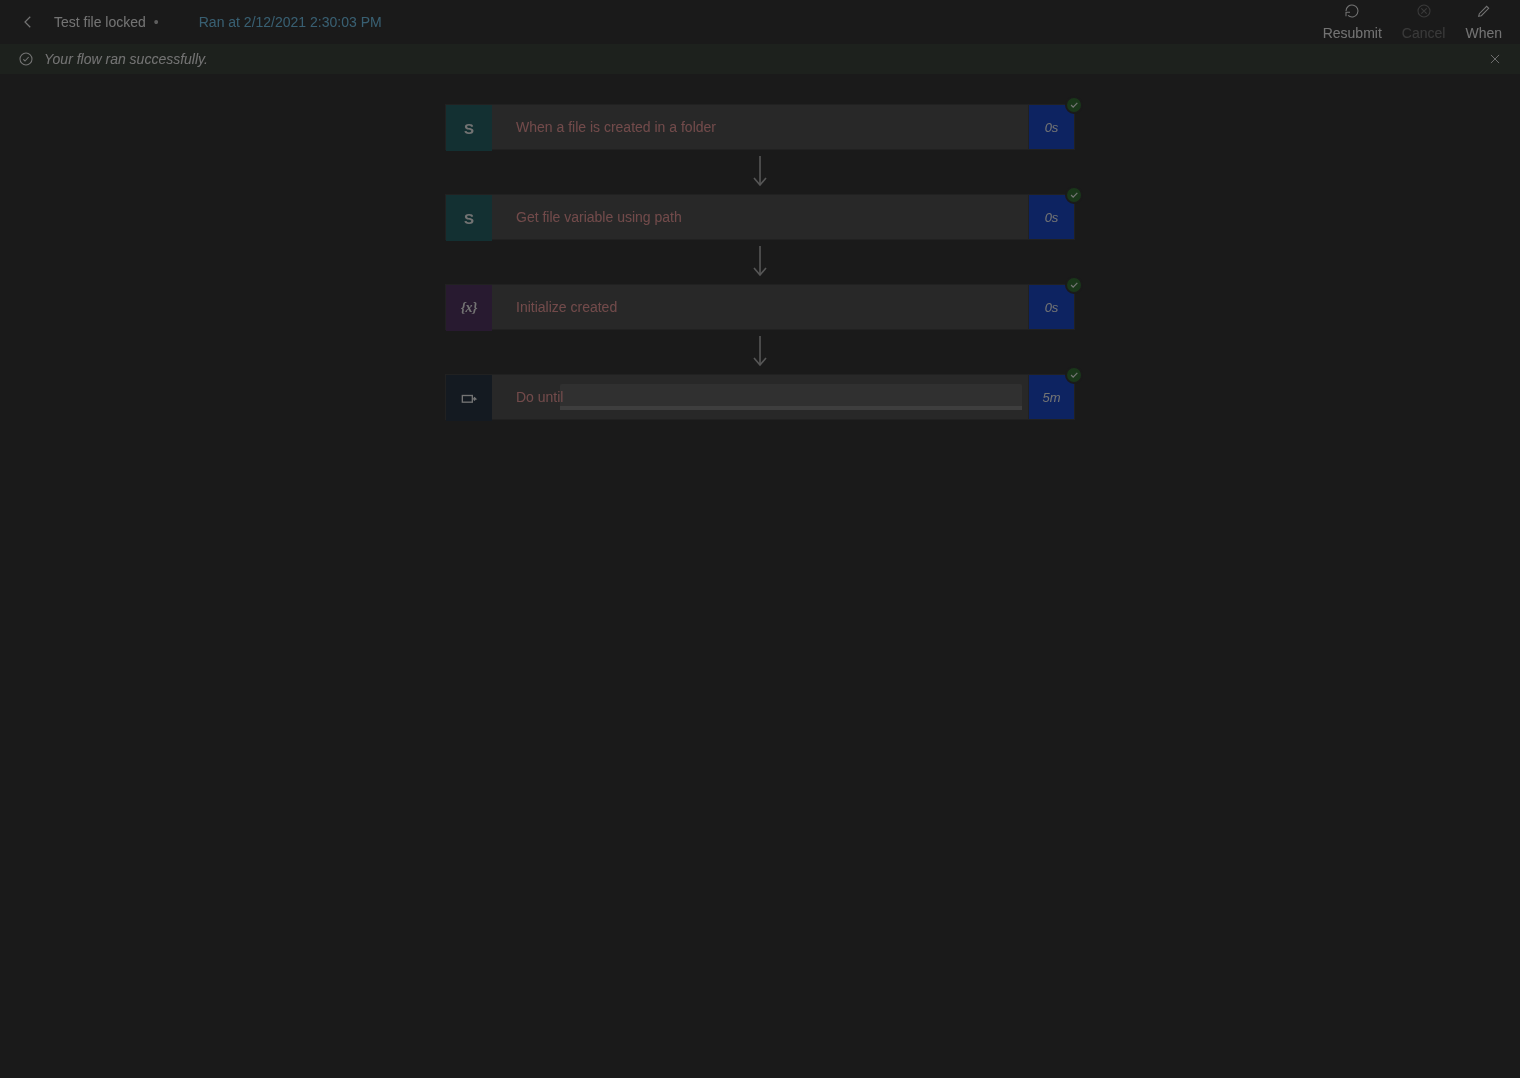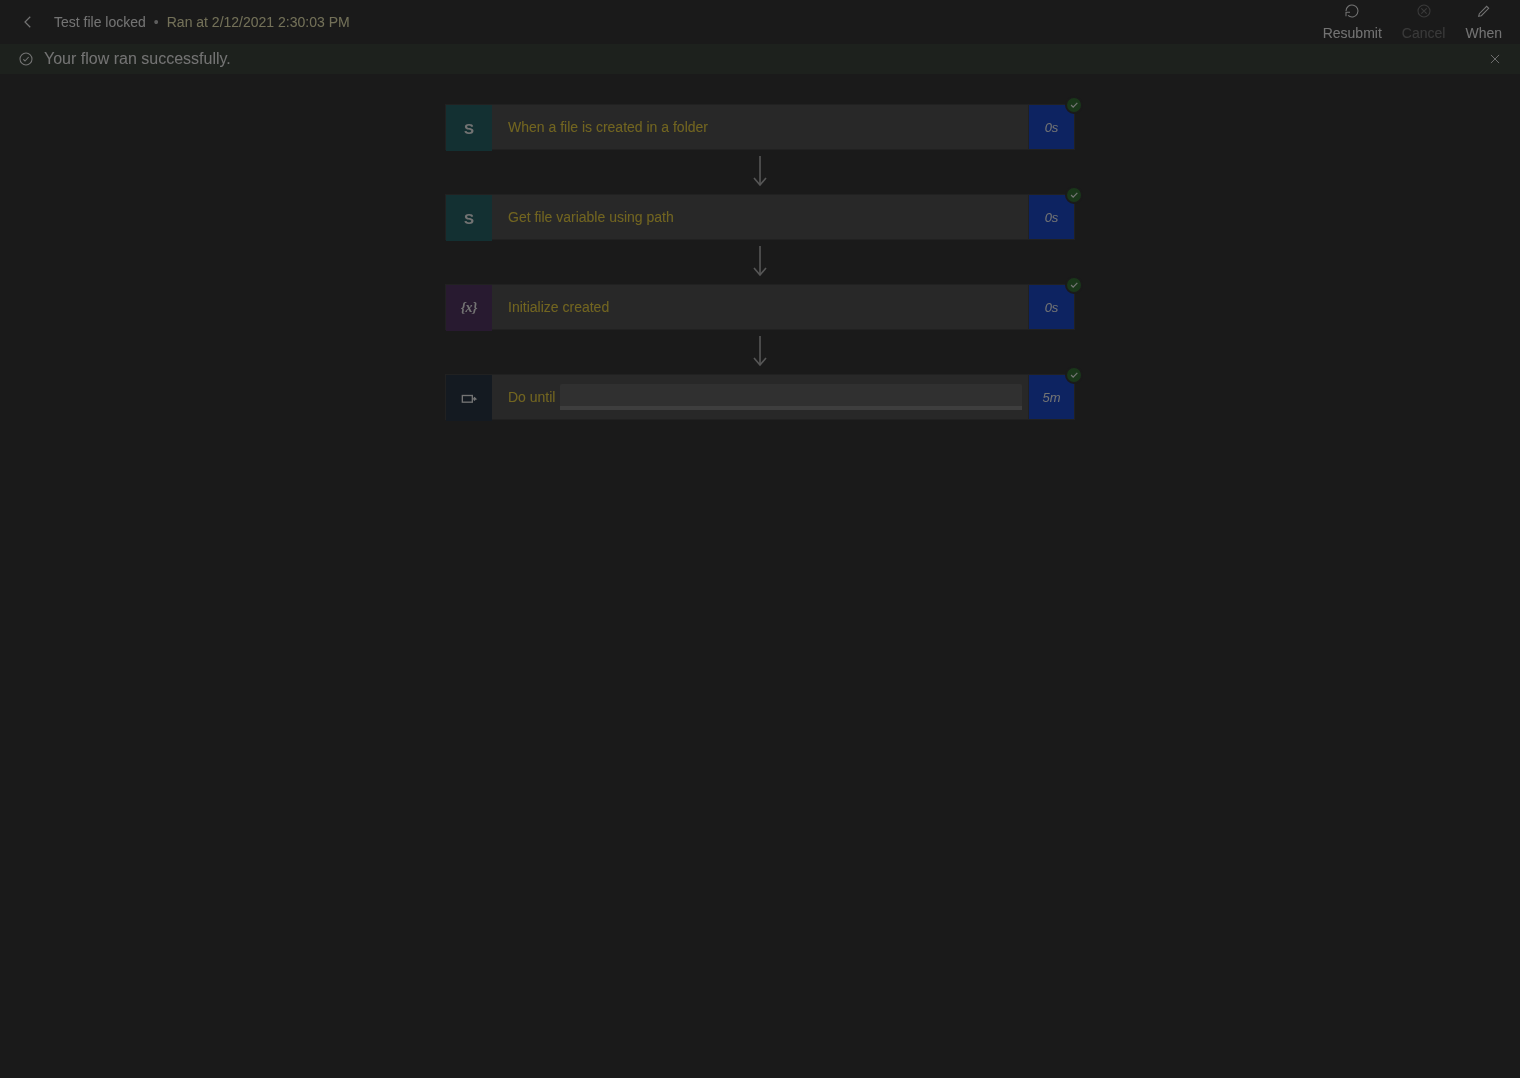--- a/index.html
+++ b/index.html
@@ -11,7 +11,7 @@
   .topbar-left { display:flex; align-items:center; gap:16px; }
   .back-btn { display:flex; align-items:center; justify-content:center; width:20px; height:20px; cursor:pointer; }
   .crumb { font-size:14px; display:flex; align-items:center; gap:8px; }
-  .crumb-sub { color:#fef9c3; }
+  .crumb-sub { color:#7dd3fc;margin-left:32px; }
   .dot { color:#cfcfcf; }
   .topbar-right { display:flex; align-items:center; gap:20px; }
   .tool-btn { display:flex; align-items:center; gap:6px; font-size:14px; cursor:pointer; color:#fff;flex-direction:column; }

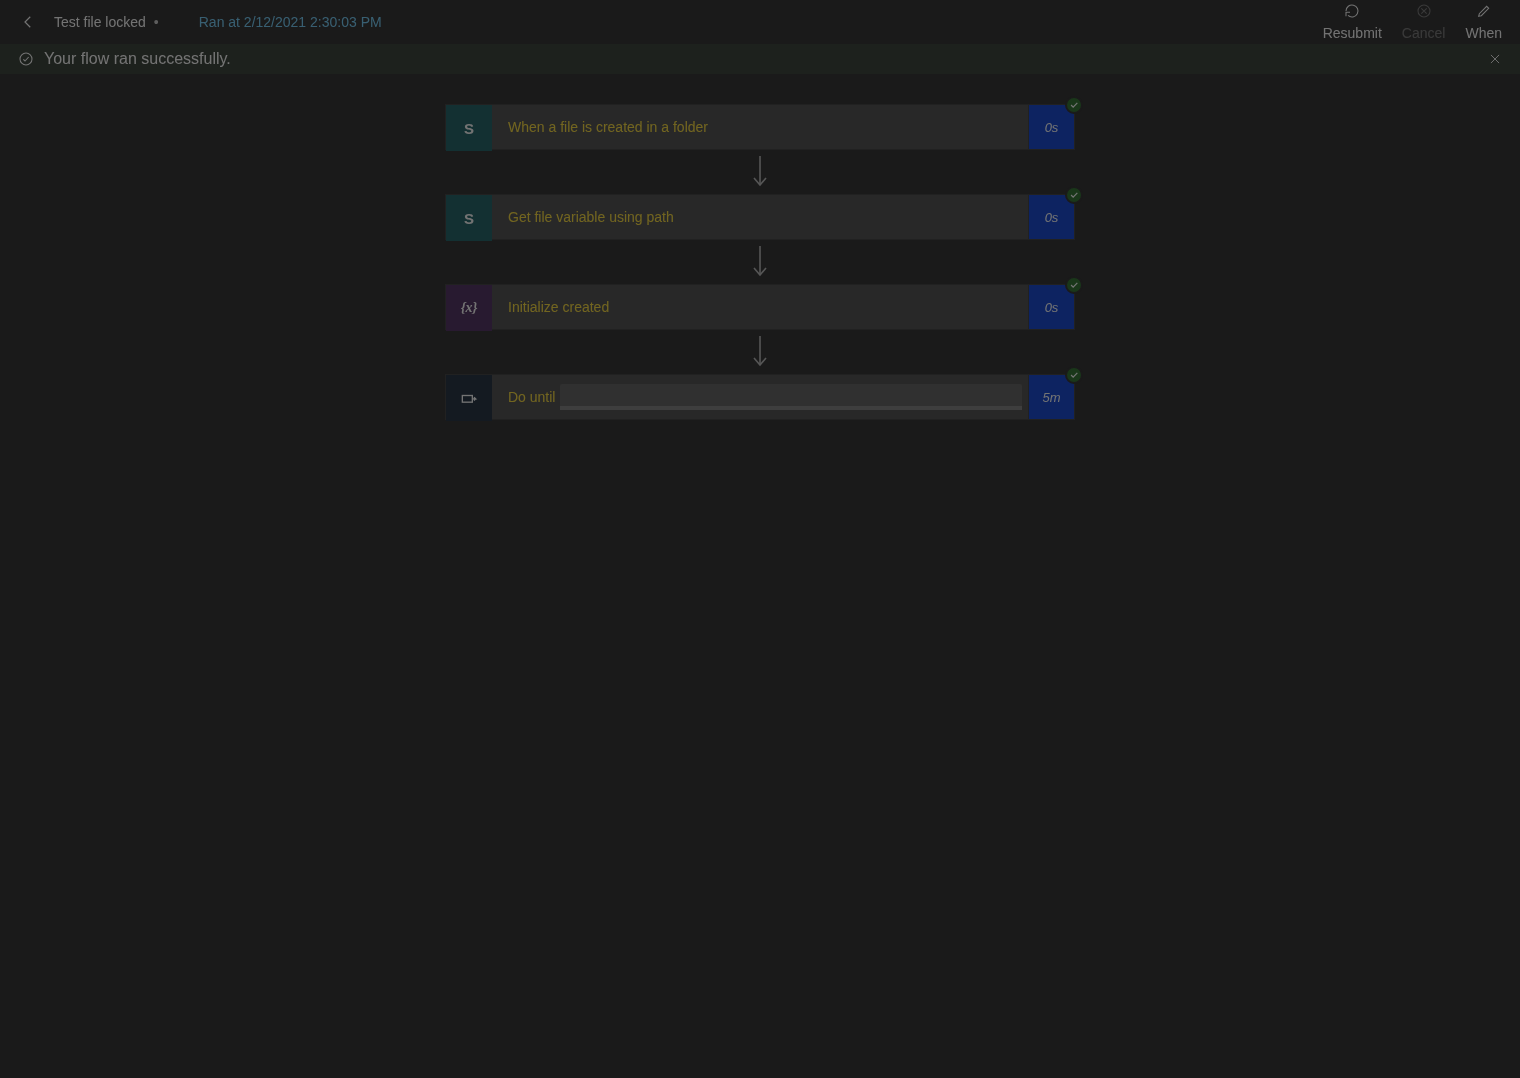--- a/index.html
+++ b/index.html
@@ -17,7 +17,7 @@
   .tool-btn { display:flex; align-items:center; gap:6px; font-size:14px; cursor:pointer; color:#fff;flex-direction:column; }
   .tool-btn.disabled { opacity:0.35; cursor:default; }
 
-  .statusbar { height: 30px; display:flex; align-items:center; justify-content:space-between; padding: 0 18px; background:#414940; color:#fff; font-size:16px; }
+  .statusbar { height: 30px; display:flex; align-items:center; justify-content:space-between; padding: 0 18px; background:#414940; color:#fff; font-size:14px;font-style:italic; }
   .statusbar-left { display:flex; align-items:center; gap:10px; }
   .close-btn { cursor:pointer; display:flex; align-items:center; }
 

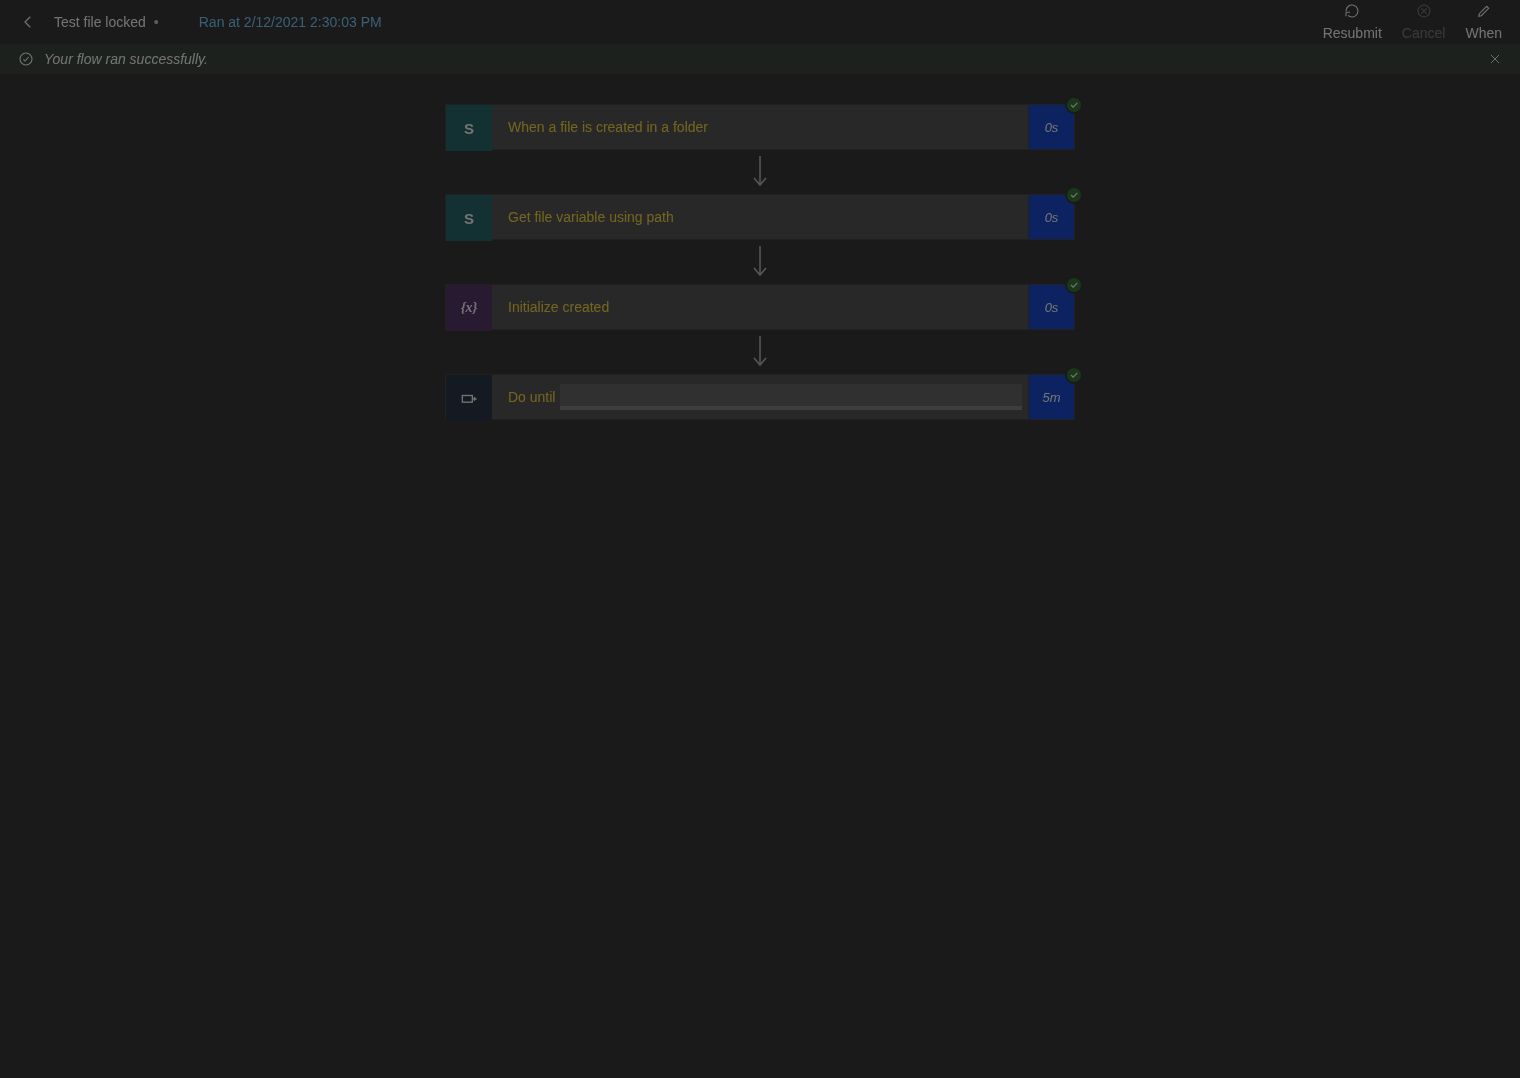--- a/index.html
+++ b/index.html
@@ -29,7 +29,7 @@
   .step-icon.sp { background:#2a6b6f; color:#fff; }
   .step-icon.var { background:#5a3a6a; color:#fff; font-family: 'Segoe UI', serif; font-style:italic; font-size:14px; }
   .step-icon.ctrl { background:#2d3b4a; color:#fff; }
-  .step-label { flex:1; display:flex; align-items:center; padding-left:16px; font-size:14px; color:#fde047; }
+  .step-label { flex:1; display:flex; align-items:center; padding-left:24px; font-size:14px; color:#fca5a5; }
   .step-label.with-bar { position:relative;text-align:right; }
   .step-bar { position:absolute; left:68px; right:6px; top:50%; transform:translateY(-50%); height:26px; background:#6a6a6a; border-radius:2px; }
   .step-bar-fill { position:absolute; left:0; bottom:0; height:4px; width:100%; background:#8a8a8a; }

